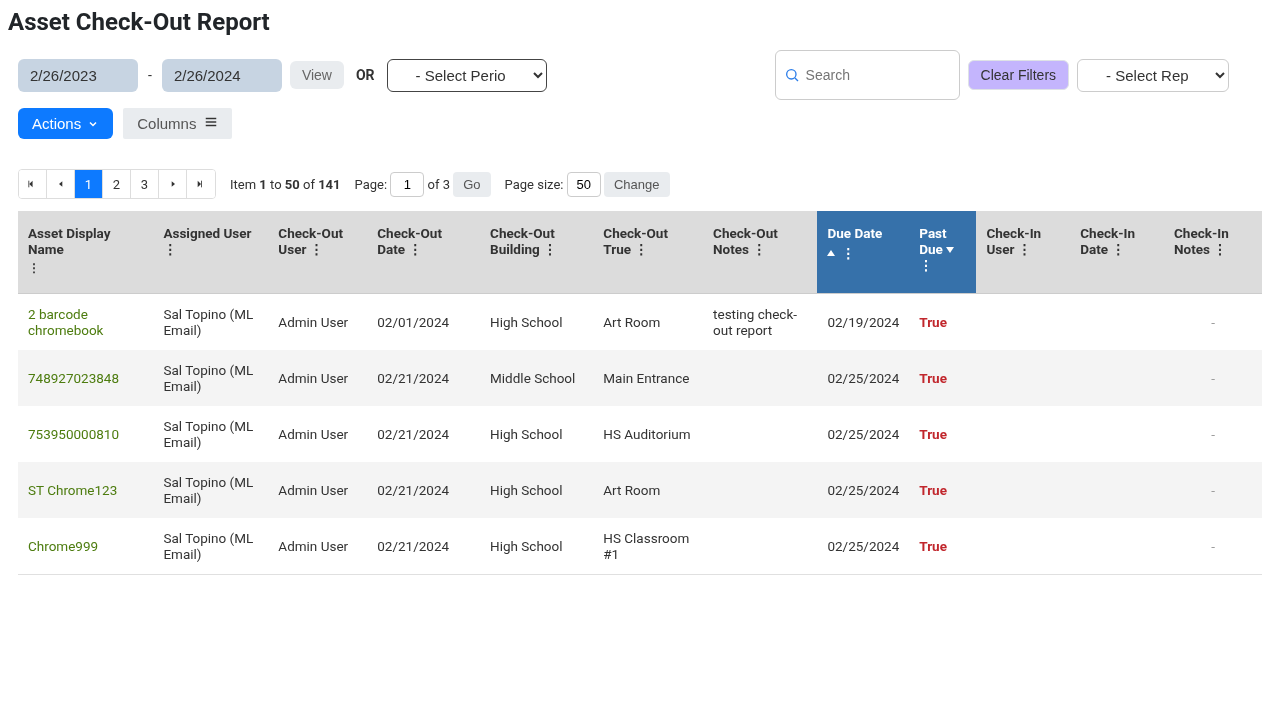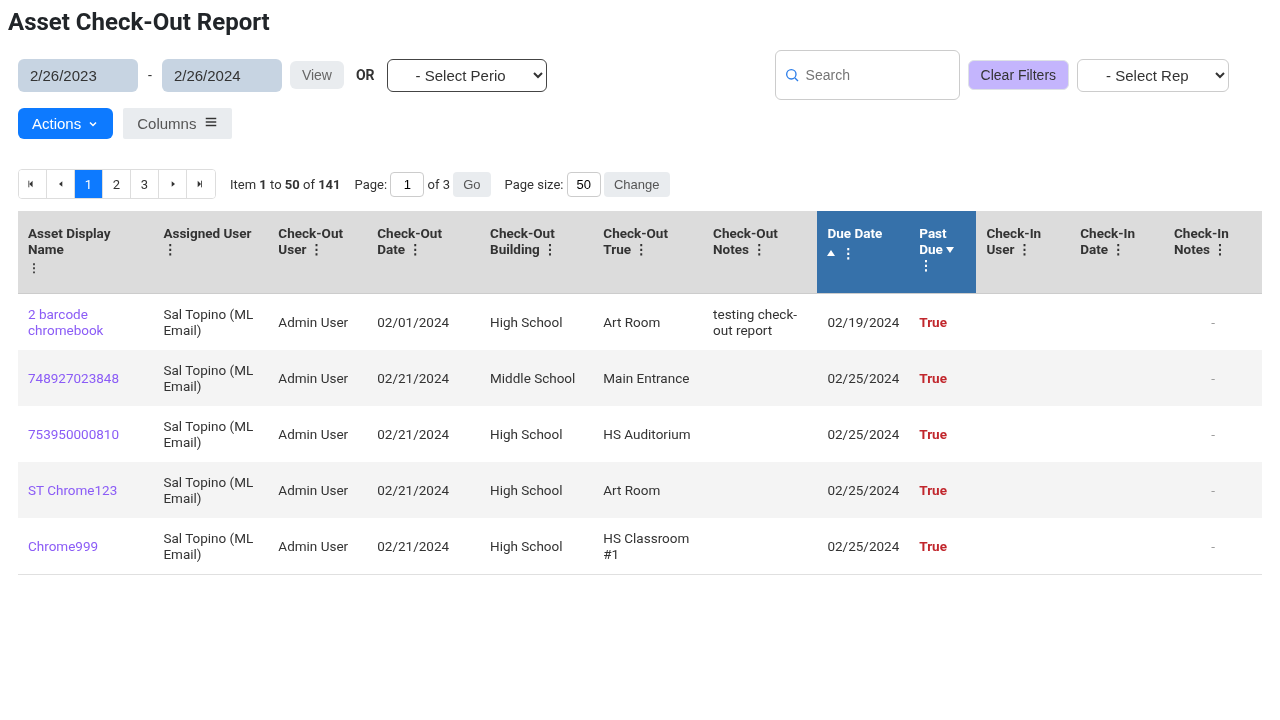--- a/index.html
+++ b/index.html
@@ -200,7 +200,7 @@
     }
     tbody tr:nth-child(even) { background: #f4f4f4; }
     tbody tr:last-child td { border-bottom: 1px solid #e0e0e0; }
-    .link { color: #8b5cf6; cursor: pointer; }
+    .link { color: #4d7c0f; cursor: pointer; }
     .past-due { color: #c1272d; font-weight: 700; }
     .dash { color: #999; text-align: center; }
     .more-dots { cursor: pointer; }

